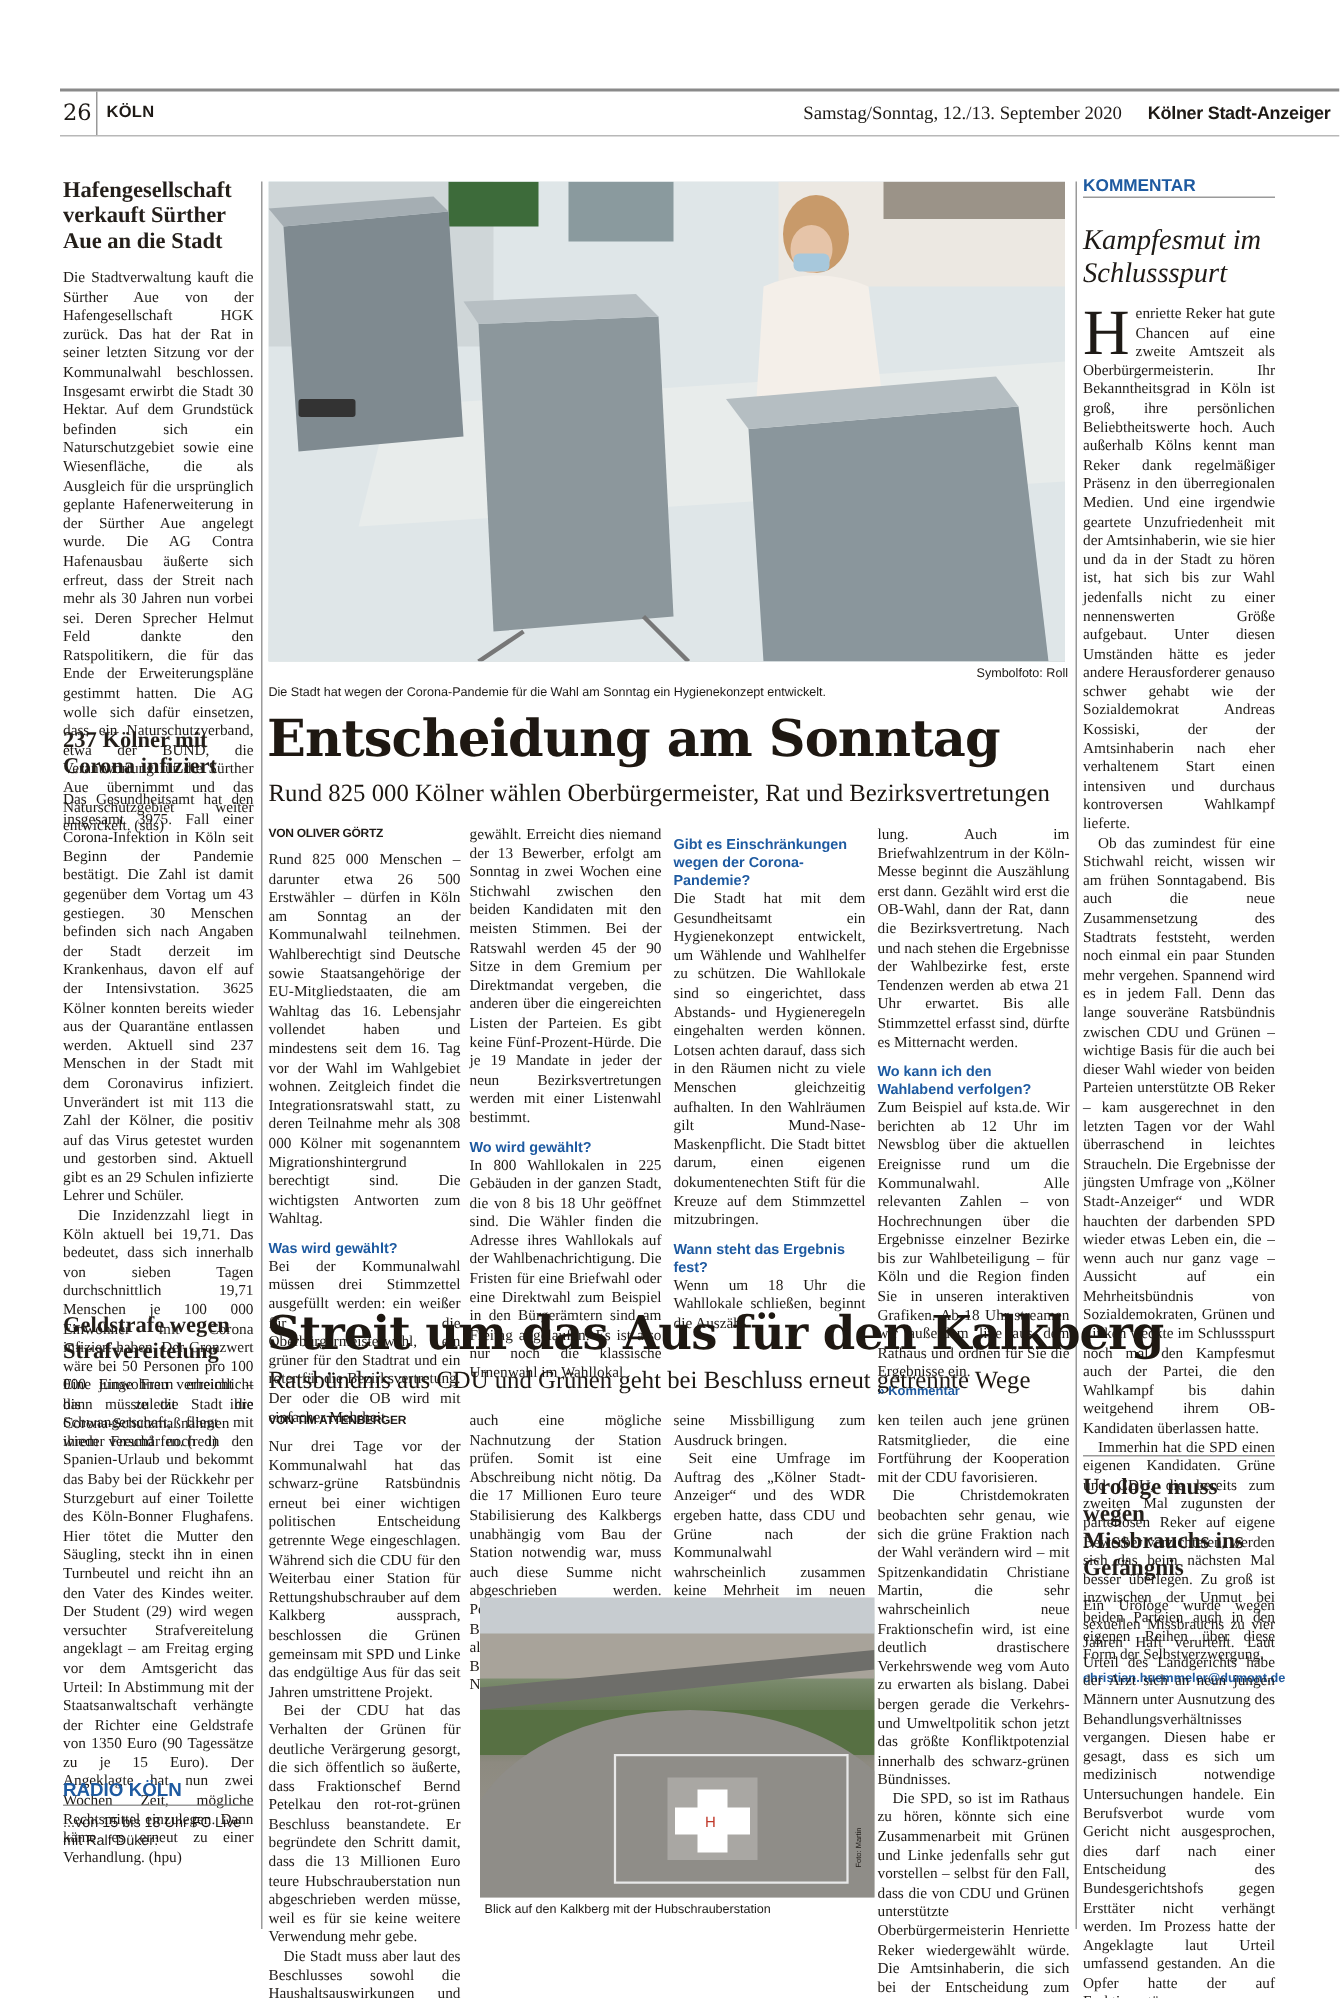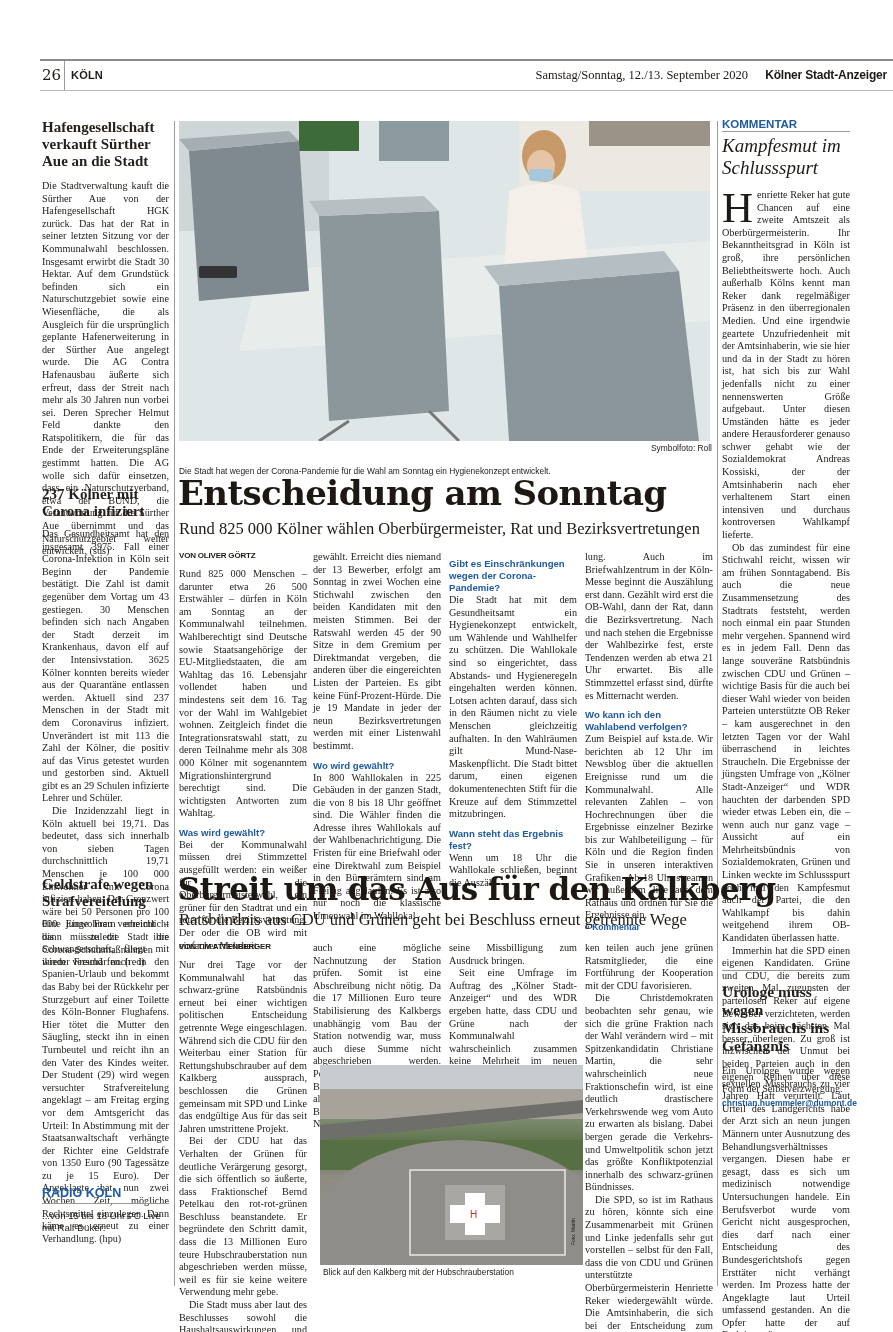--- a/index.html
+++ b/index.html
@@ -46,7 +46,7 @@
   
   .rcol { position: absolute; left: 722px; width: 128px; }
   .kom-label { font-family: "Liberation Sans", sans-serif; font-weight: bold; font-size: 11.5px; color: #1e5aa0; border-bottom: 1px solid #9a9a9a; padding-bottom: 1px; }
-  .kom-title { font-family: "Liberation Serif", serif; font-style: italic; font-size: 19px; line-height: 22px; margin-top: 3px; }
+  .kom-title { font-family: "Liberation Serif", serif; font-style: italic; font-size: 19px; line-height: 22px; margin-top: 18px; }
   .author-box { position: relative; height: 66px; margin-top: 10px; border-bottom: 1px solid #9a9a9a; }
   .author-text { position: absolute; left: 0; top: 10px; width: 70px; font-family: "Liberation Sans", sans-serif; font-size: 8.4px; line-height: 10.5px; }
   .author-text b { font-weight: bold; font-size: 7.6px; }

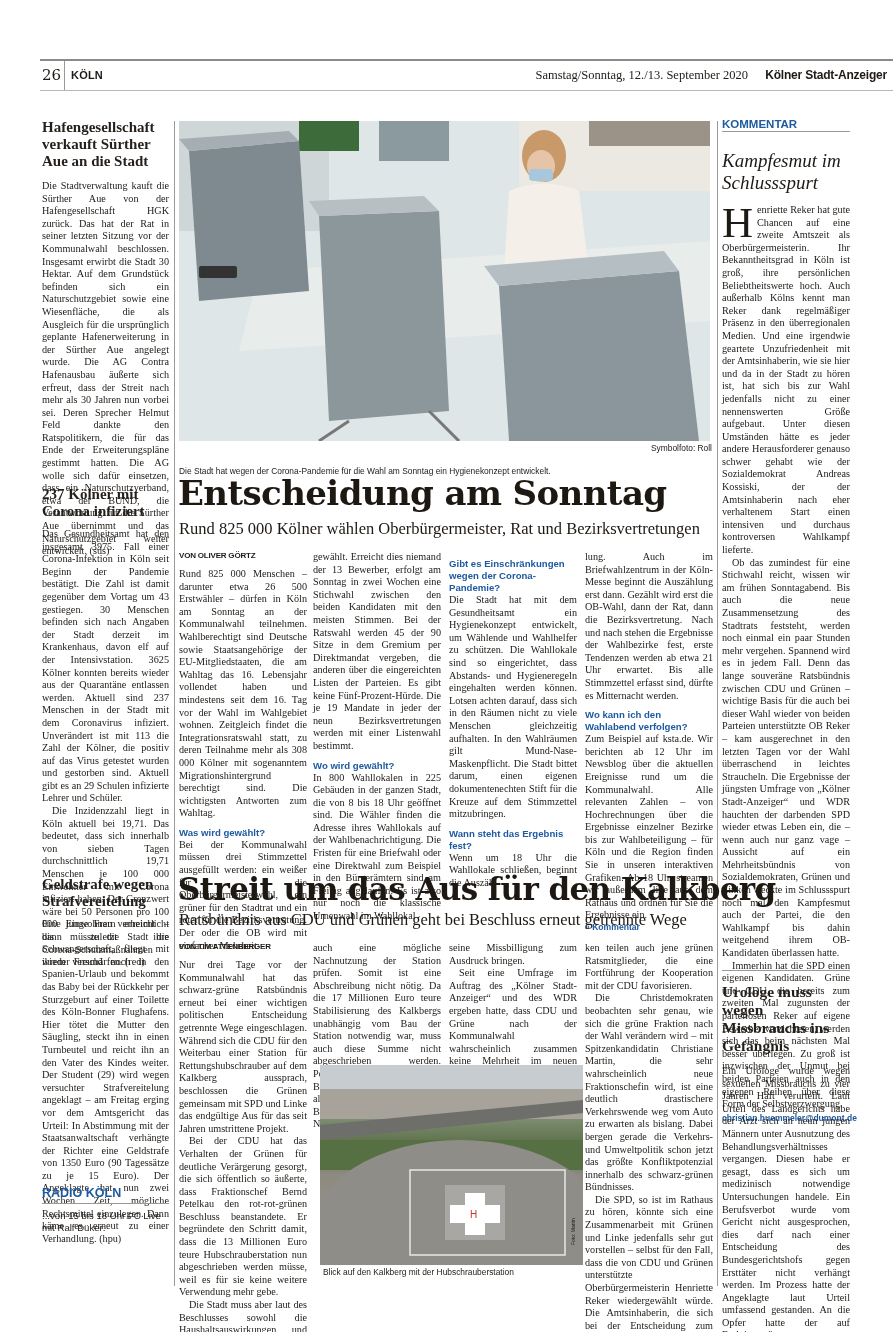--- a/index.html
+++ b/index.html
@@ -127,7 +127,7 @@
     <rect x="20" y="145" width="38" height="12" rx="2" fill="#333"></rect>
   </svg>
 </div>
-<div class="abs caption" style="left:179px; top:466px;">Die Stadt hat wegen der Corona-Pandemie für die Wahl am Sonntag ein Hygienekonzept entwickelt.</div>
+<div class="abs caption" style="left:179px; top:456px;">Die Stadt hat wegen der Corona-Pandemie für die Wahl am Sonntag ein Hygienekonzept entwickelt.</div>
 <div class="abs caption" style="left:651px; top:443px;">Symbolfoto: Roll</div>
 
 <h1 class="abs h-main" style="left:178px; top:474px;">Entscheidung am Sonntag</h1>

